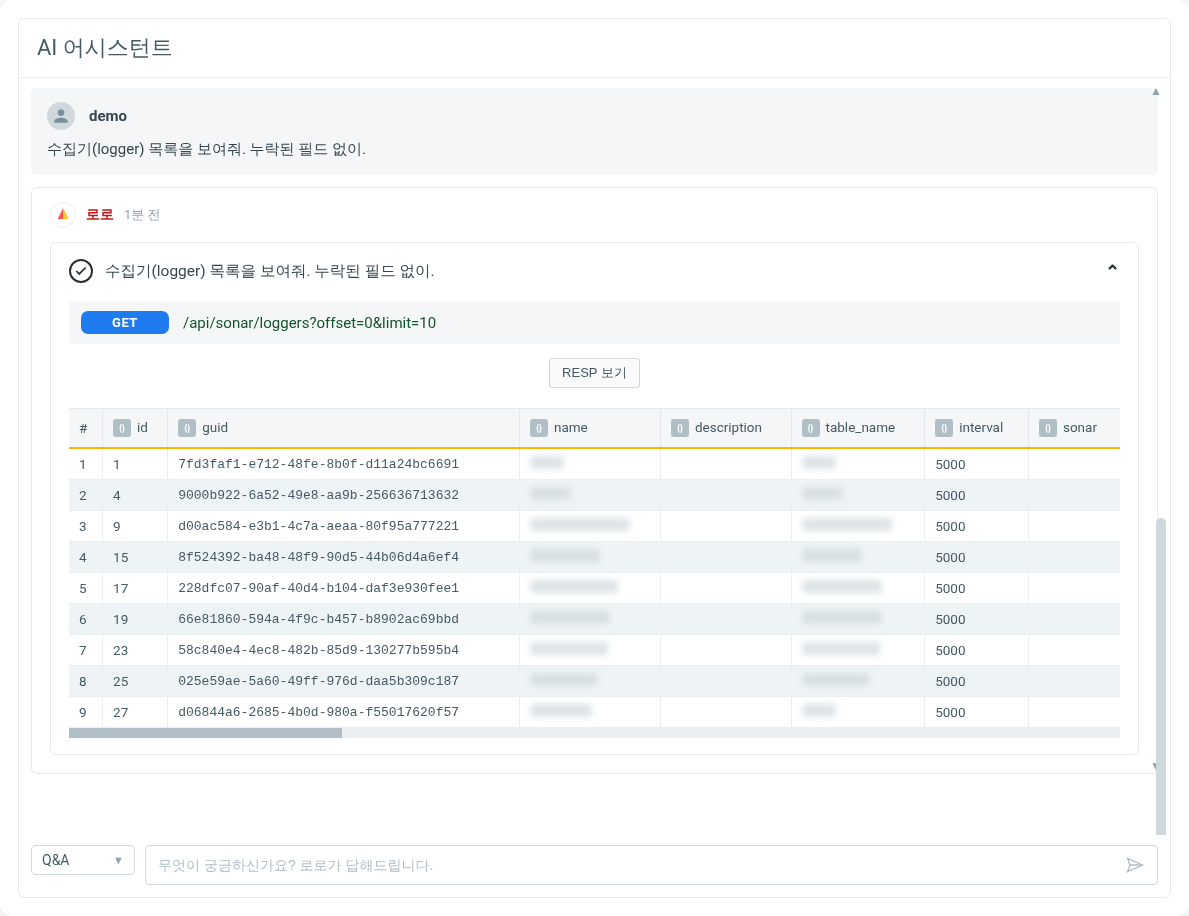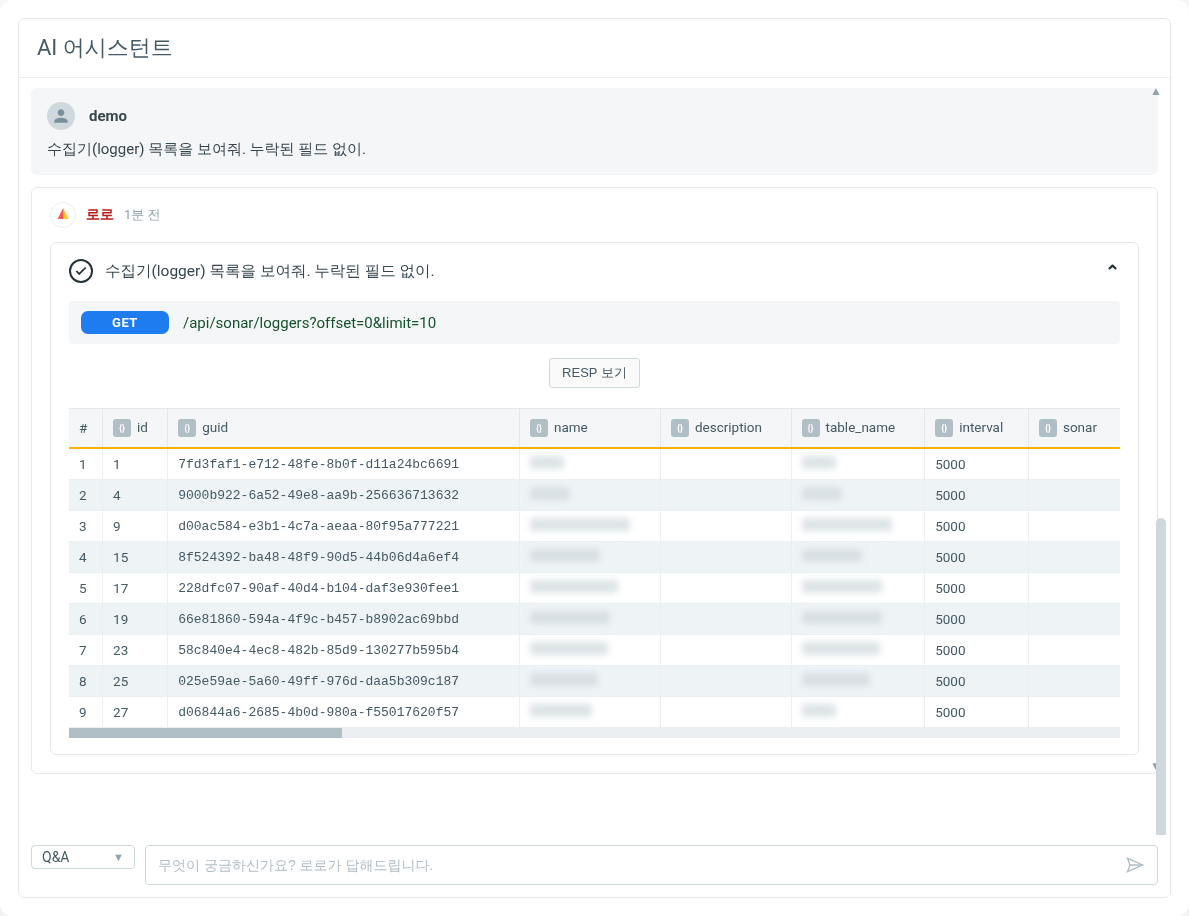--- a/index.html
+++ b/index.html
@@ -246,7 +246,7 @@
   align-items: center;
   gap: 24px;
   color: #455a64;
-  height: 24px;
+  height: 30px;
   cursor: pointer;
   min-width: 104px;
   justify-content: space-between;

